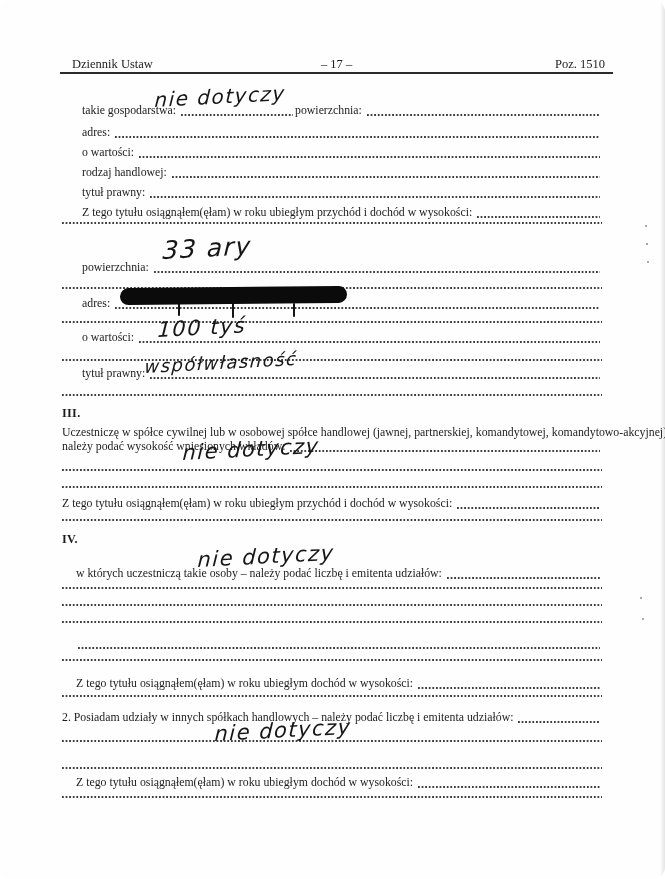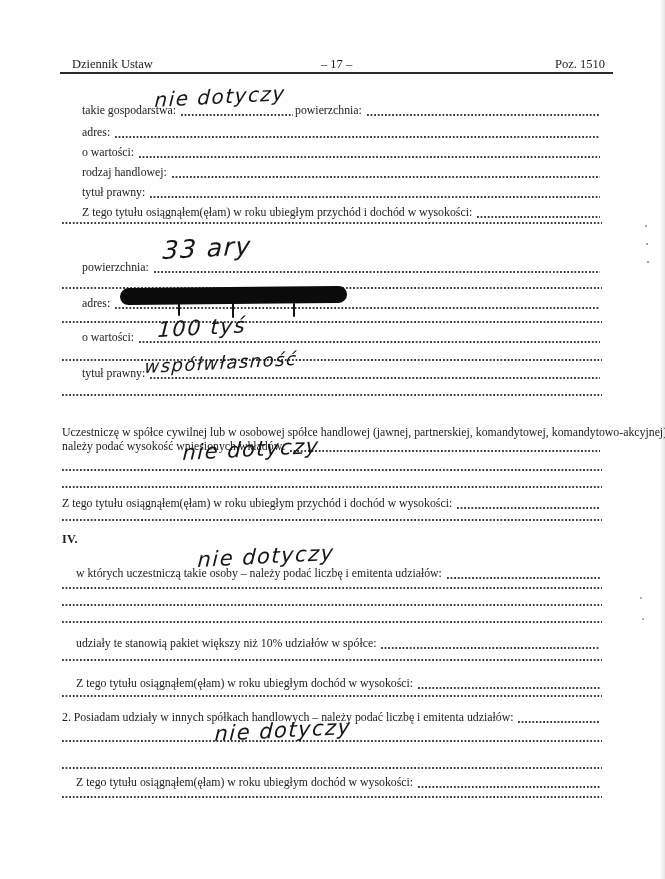--- a/index.html
+++ b/index.html
@@ -11,6 +11,7 @@
     font-family:"Liberation Serif", serif;
     color:#1c1c1c;
     overflow:hidden;
+    border-radius:12px;
   }
   .page::after{ 
     content:"";position:absolute;top:0;bottom:0;right:0;width:5px;

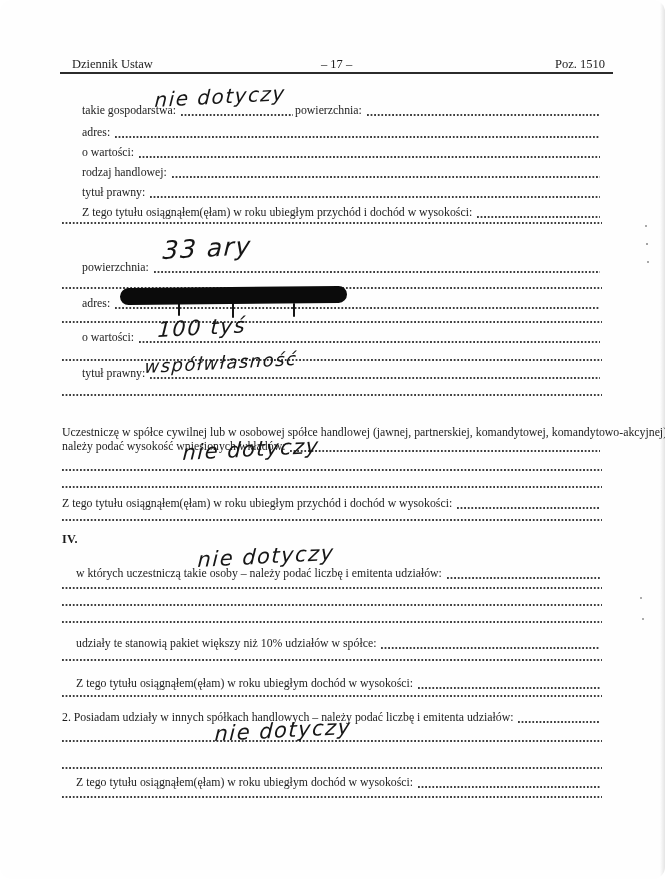--- a/index.html
+++ b/index.html
@@ -161,6 +161,7 @@
     <div class="hw" style="left:82px;top:272px;font-size:18px">współwłasność</div>
     <div class="row dotline" style="top:300px"></div>
 
+    <div class="row auto sec-head bold" style="top:322px">III.</div>
     <div class="row just" style="top:341px">Uczestniczę w spółce cywilnej lub w osobowej spółce handlowej (jawnej, partnerskiej, komandytowej, komandytowo-akcyjnej) –</div>
     <div class="row field" style="top:355px">
       <span class="lbl">należy podać wysokość wniesionych wkładów:</span>

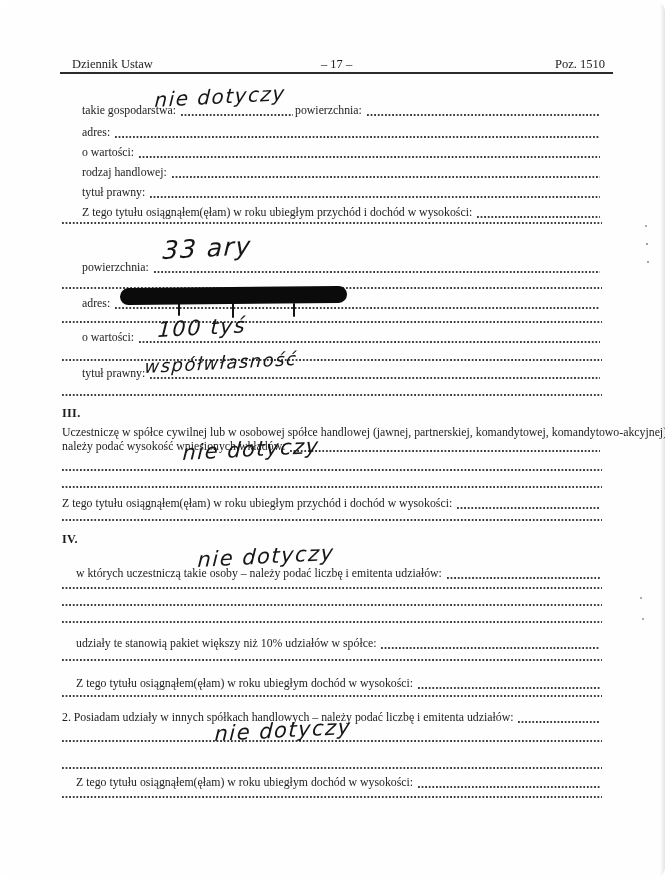--- a/index.html
+++ b/index.html
@@ -189,7 +189,6 @@
     <div class="row dotline" style="top:527px"></div>
 
     <div class="row field ind2" style="top:552px">
-      <span class="lbl">udziały te stanowią pakiet większy niż 10% udziałów w spółce:</span>
       <span class="lead"></span>
     </div>
     <div class="row dotline" style="top:565px"></div>

